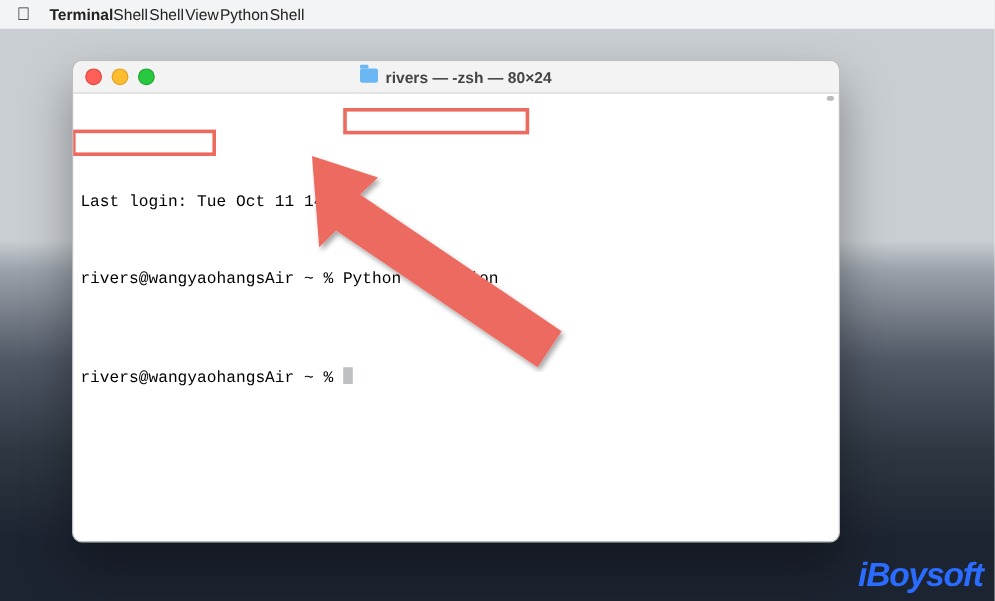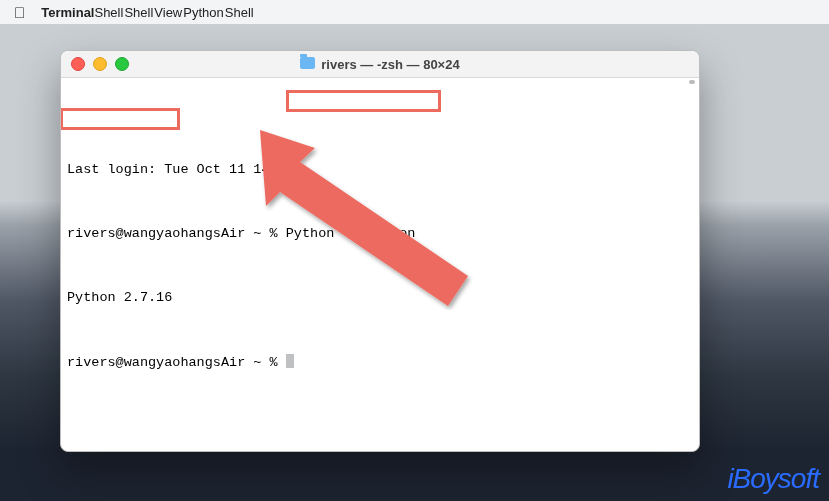--- a/index.html
+++ b/index.html
@@ -199,7 +199,6 @@
       
       <div class="line"><span>rivers@wangyaohangsAir ~ % </span><span>Python --version</span></div>
       
-      <div class="line"><span>Python 2.7.16</span></div>
       
       <div class="line"><span>rivers@wangyaohangsAir ~ % </span><span class="cursor"></span></div>
 

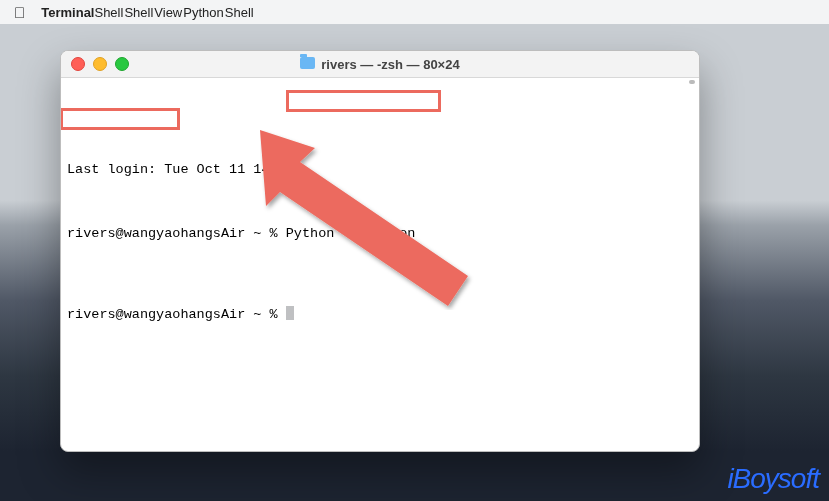--- a/index.html
+++ b/index.html
@@ -156,7 +156,7 @@
     right:10px;
     bottom:6px;
     font-style: italic;
-    font-weight:400;
+    font-weight:700;
     font-size:28px;
     color:#2a6cff;
     letter-spacing:-1px;

